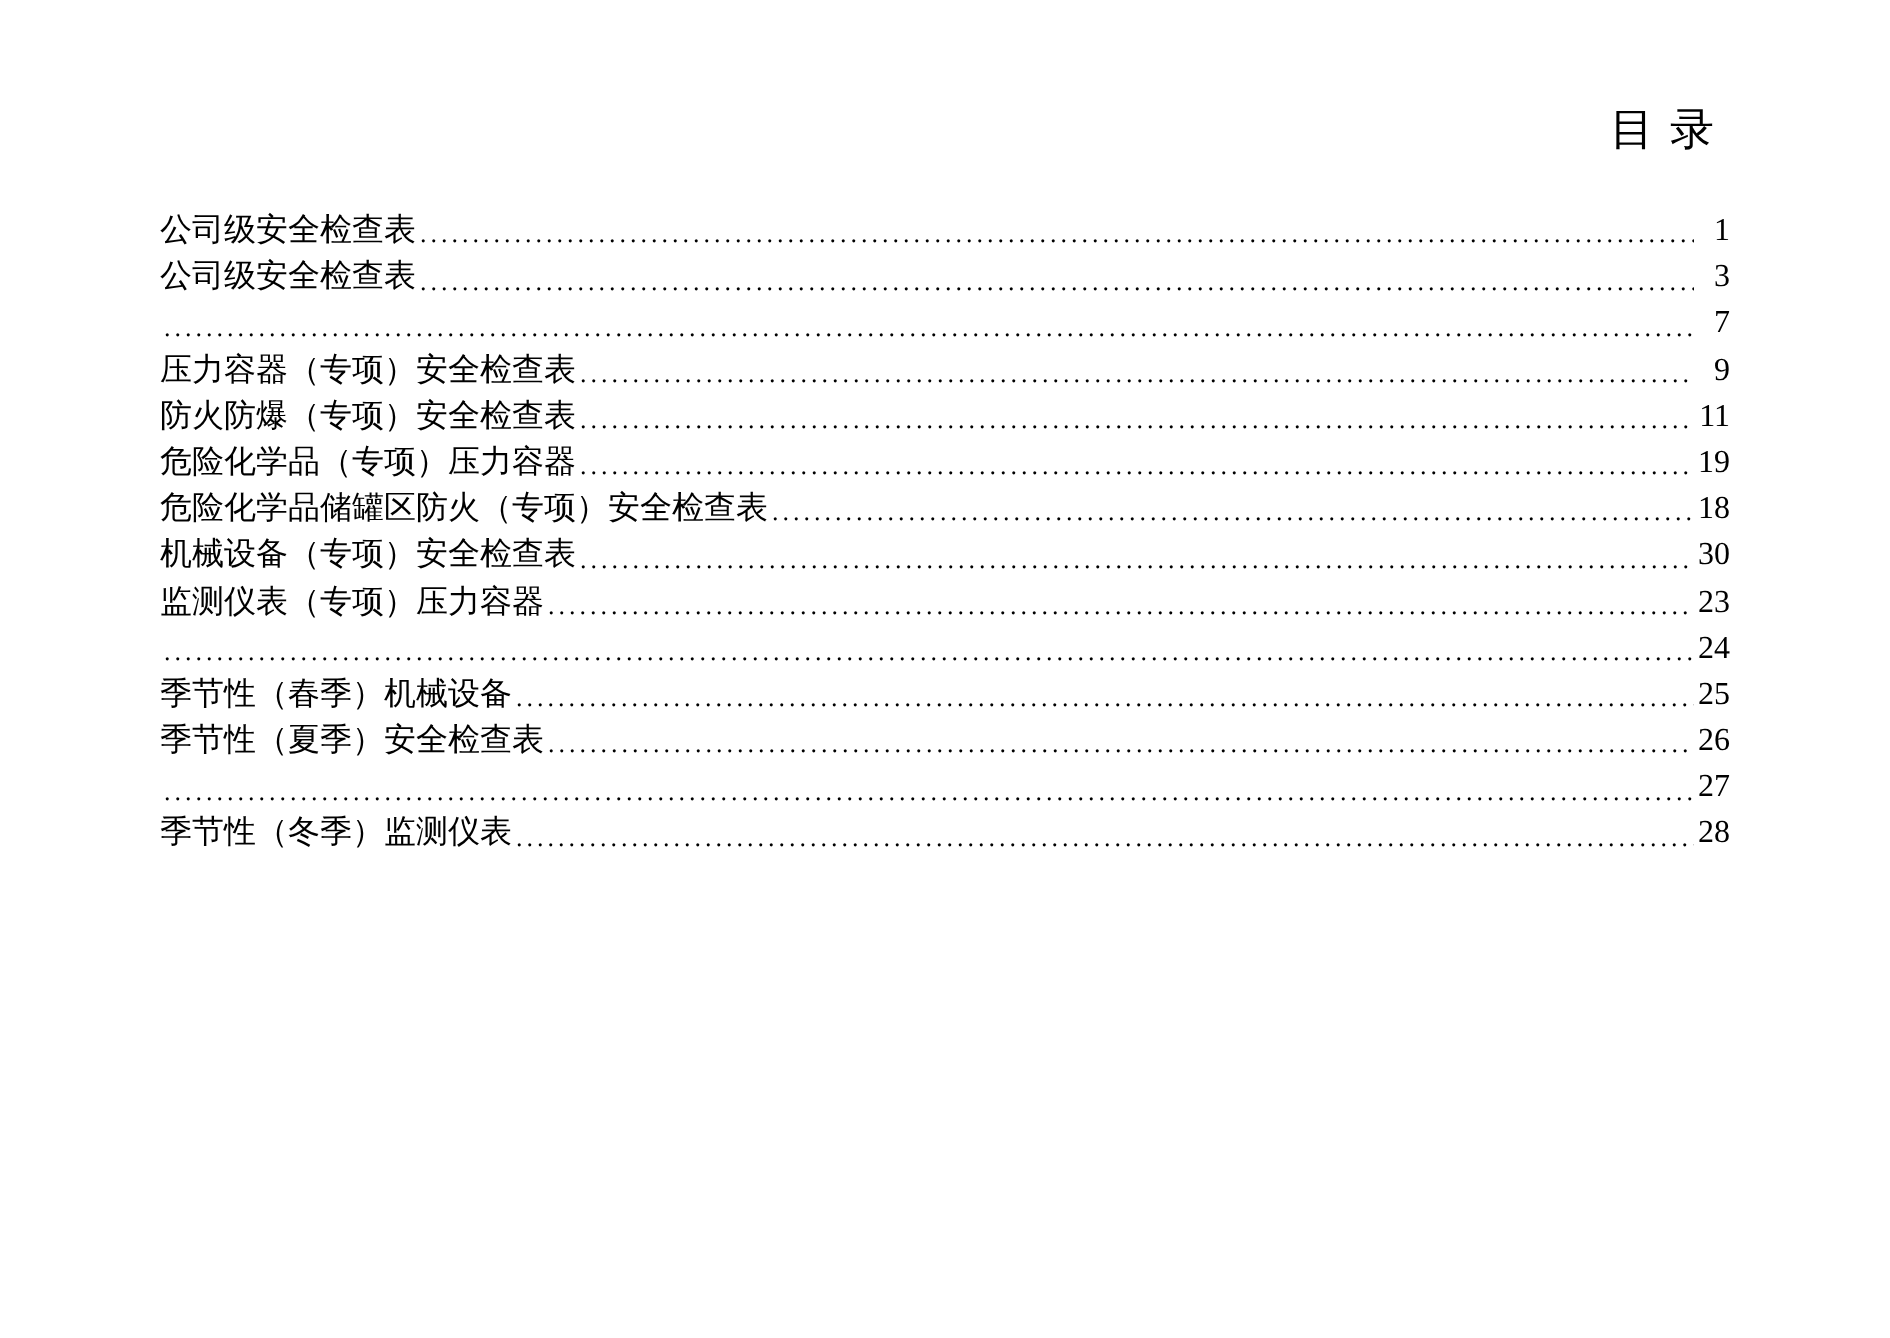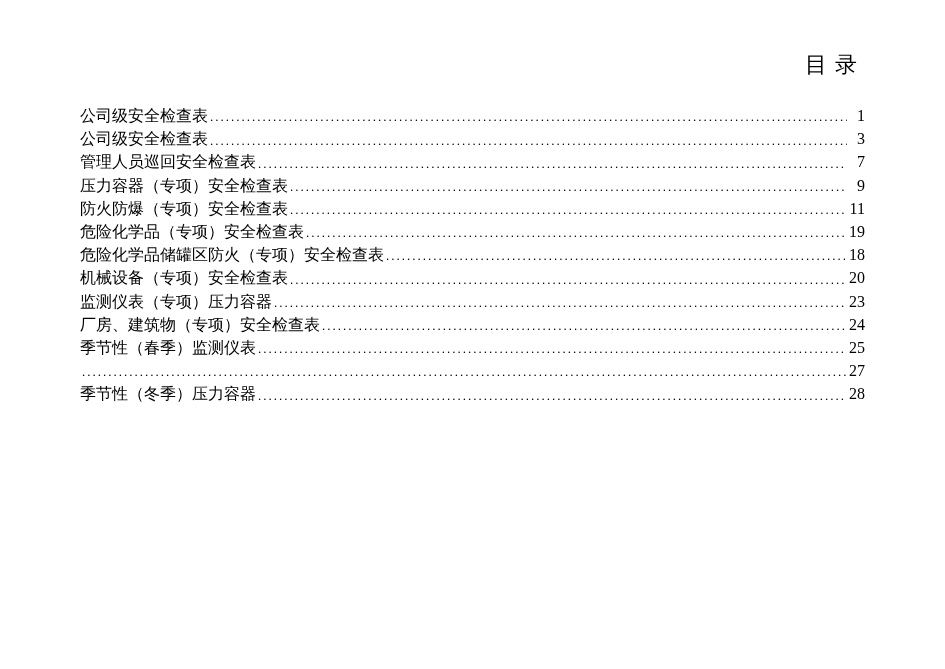--- a/index.html
+++ b/index.html
@@ -72,7 +72,6 @@
       <span class="toc-page">3</span>
     </li>
     <li class="toc-item">
-      <span class="toc-label">管理人员巡回安全检查表</span>
       <span class="toc-dots"></span>
       <span class="toc-page">7</span>
     </li>

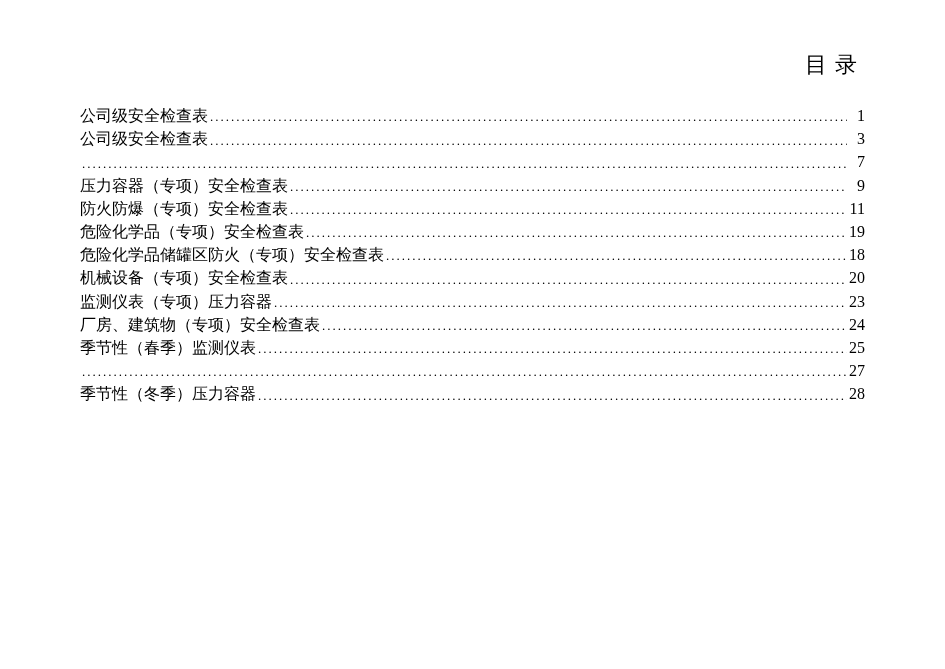--- a/index.html
+++ b/index.html
@@ -86,7 +86,7 @@
       <span class="toc-page">11</span>
     </li>
     <li class="toc-item">
-      <span class="toc-label">危险化学品（专项）安全检查表</span>
+      <span class="toc-label">危险化学品（专项）压力容器</span>
       <span class="toc-dots"></span>
       <span class="toc-page">19</span>
     </li>

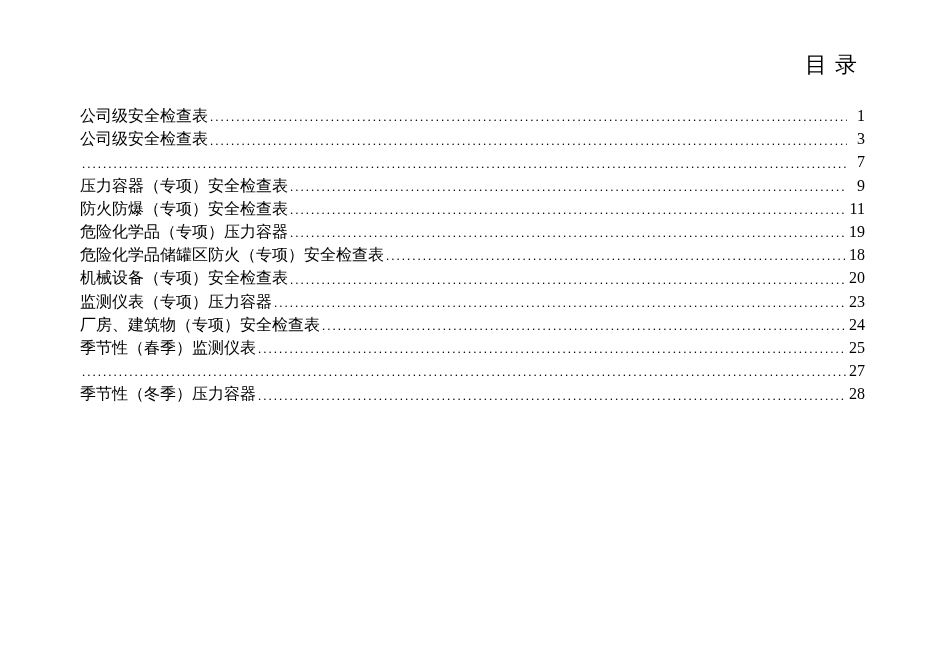--- a/index.html
+++ b/index.html
@@ -98,7 +98,7 @@
     <li class="toc-item">
       <span class="toc-label">机械设备（专项）安全检查表</span>
       <span class="toc-dots"></span>
-      <span class="toc-page">20</span>
+      <span class="toc-page">30</span>
     </li>
     <li class="toc-item">
       <span class="toc-label">监测仪表（专项）压力容器</span>

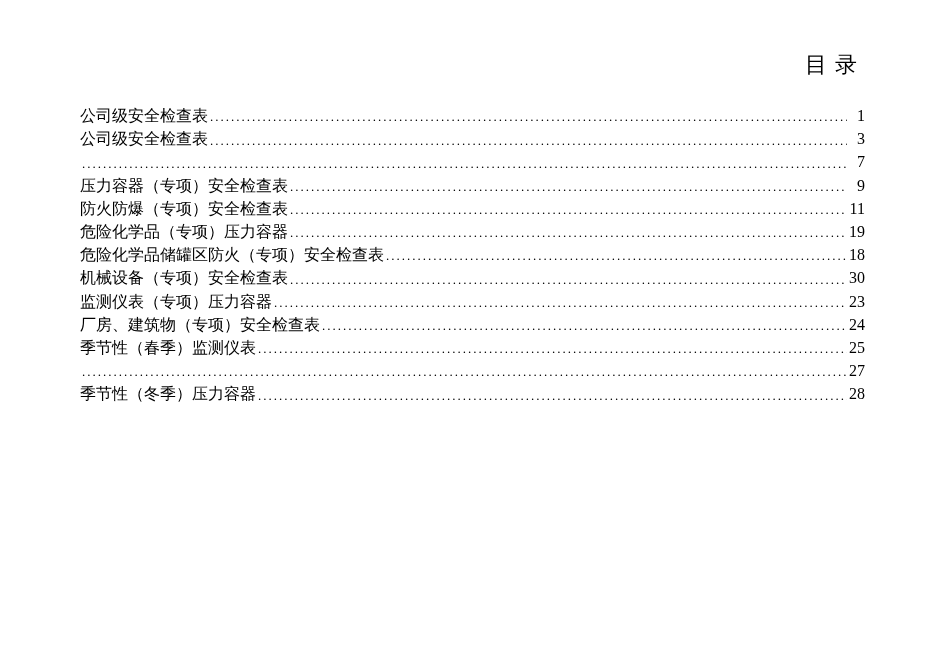--- a/index.html
+++ b/index.html
@@ -106,7 +106,6 @@
       <span class="toc-page">23</span>
     </li>
     <li class="toc-item">
-      <span class="toc-label">厂房、建筑物（专项）安全检查表</span>
       <span class="toc-dots"></span>
       <span class="toc-page">24</span>
     </li>

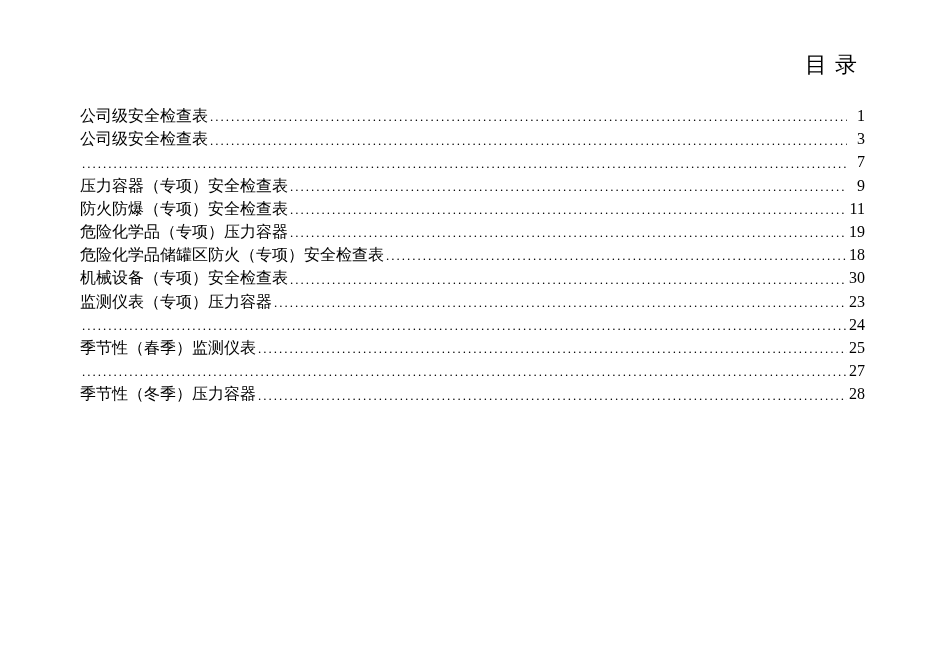--- a/index.html
+++ b/index.html
@@ -110,7 +110,7 @@
       <span class="toc-page">24</span>
     </li>
     <li class="toc-item">
-      <span class="toc-label">季节性（春季）监测仪表</span>
+      <span class="toc-label">季节性（春季）机械设备</span>
       <span class="toc-dots"></span>
       <span class="toc-page">25</span>
     </li>

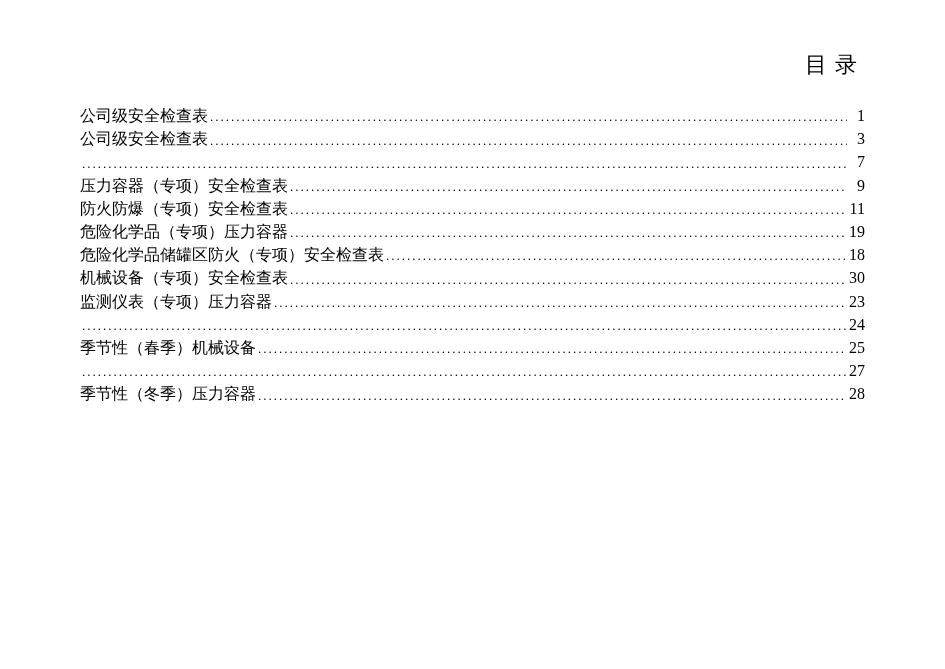--- a/index.html
+++ b/index.html
@@ -115,6 +115,11 @@
       <span class="toc-page">25</span>
     </li>
     <li class="toc-item">
+      <span class="toc-label">季节性（夏季）安全检查表</span>
+      <span class="toc-dots"></span>
+      <span class="toc-page">26</span>
+    </li>
+    <li class="toc-item">
       <span class="toc-dots"></span>
       <span class="toc-page">27</span>
     </li>

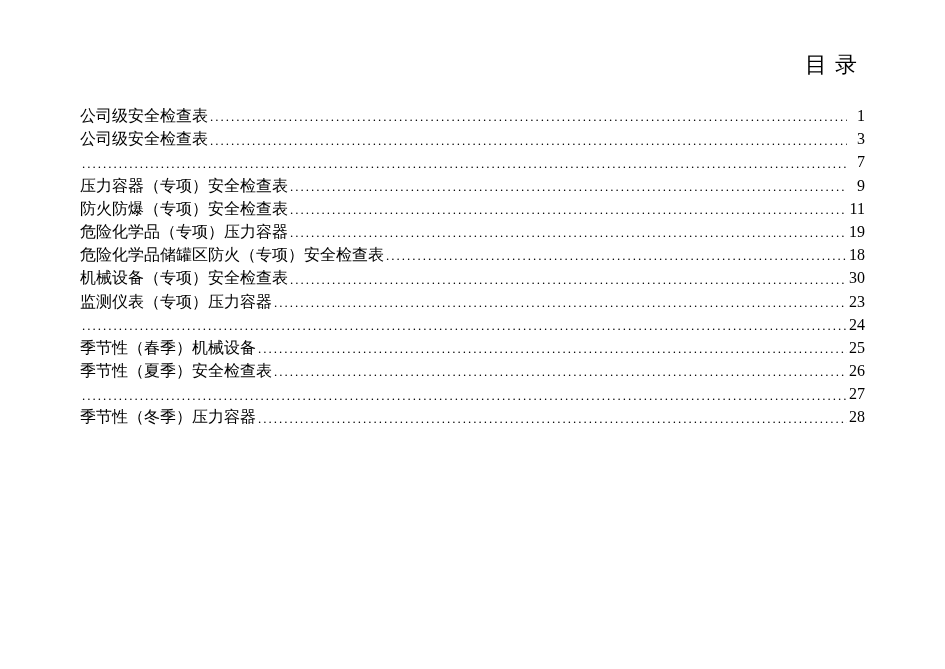--- a/index.html
+++ b/index.html
@@ -124,7 +124,7 @@
       <span class="toc-page">27</span>
     </li>
     <li class="toc-item">
-      <span class="toc-label">季节性（冬季）压力容器</span>
+      <span class="toc-label">季节性（冬季）监测仪表</span>
       <span class="toc-dots"></span>
       <span class="toc-page">28</span>
     </li>

